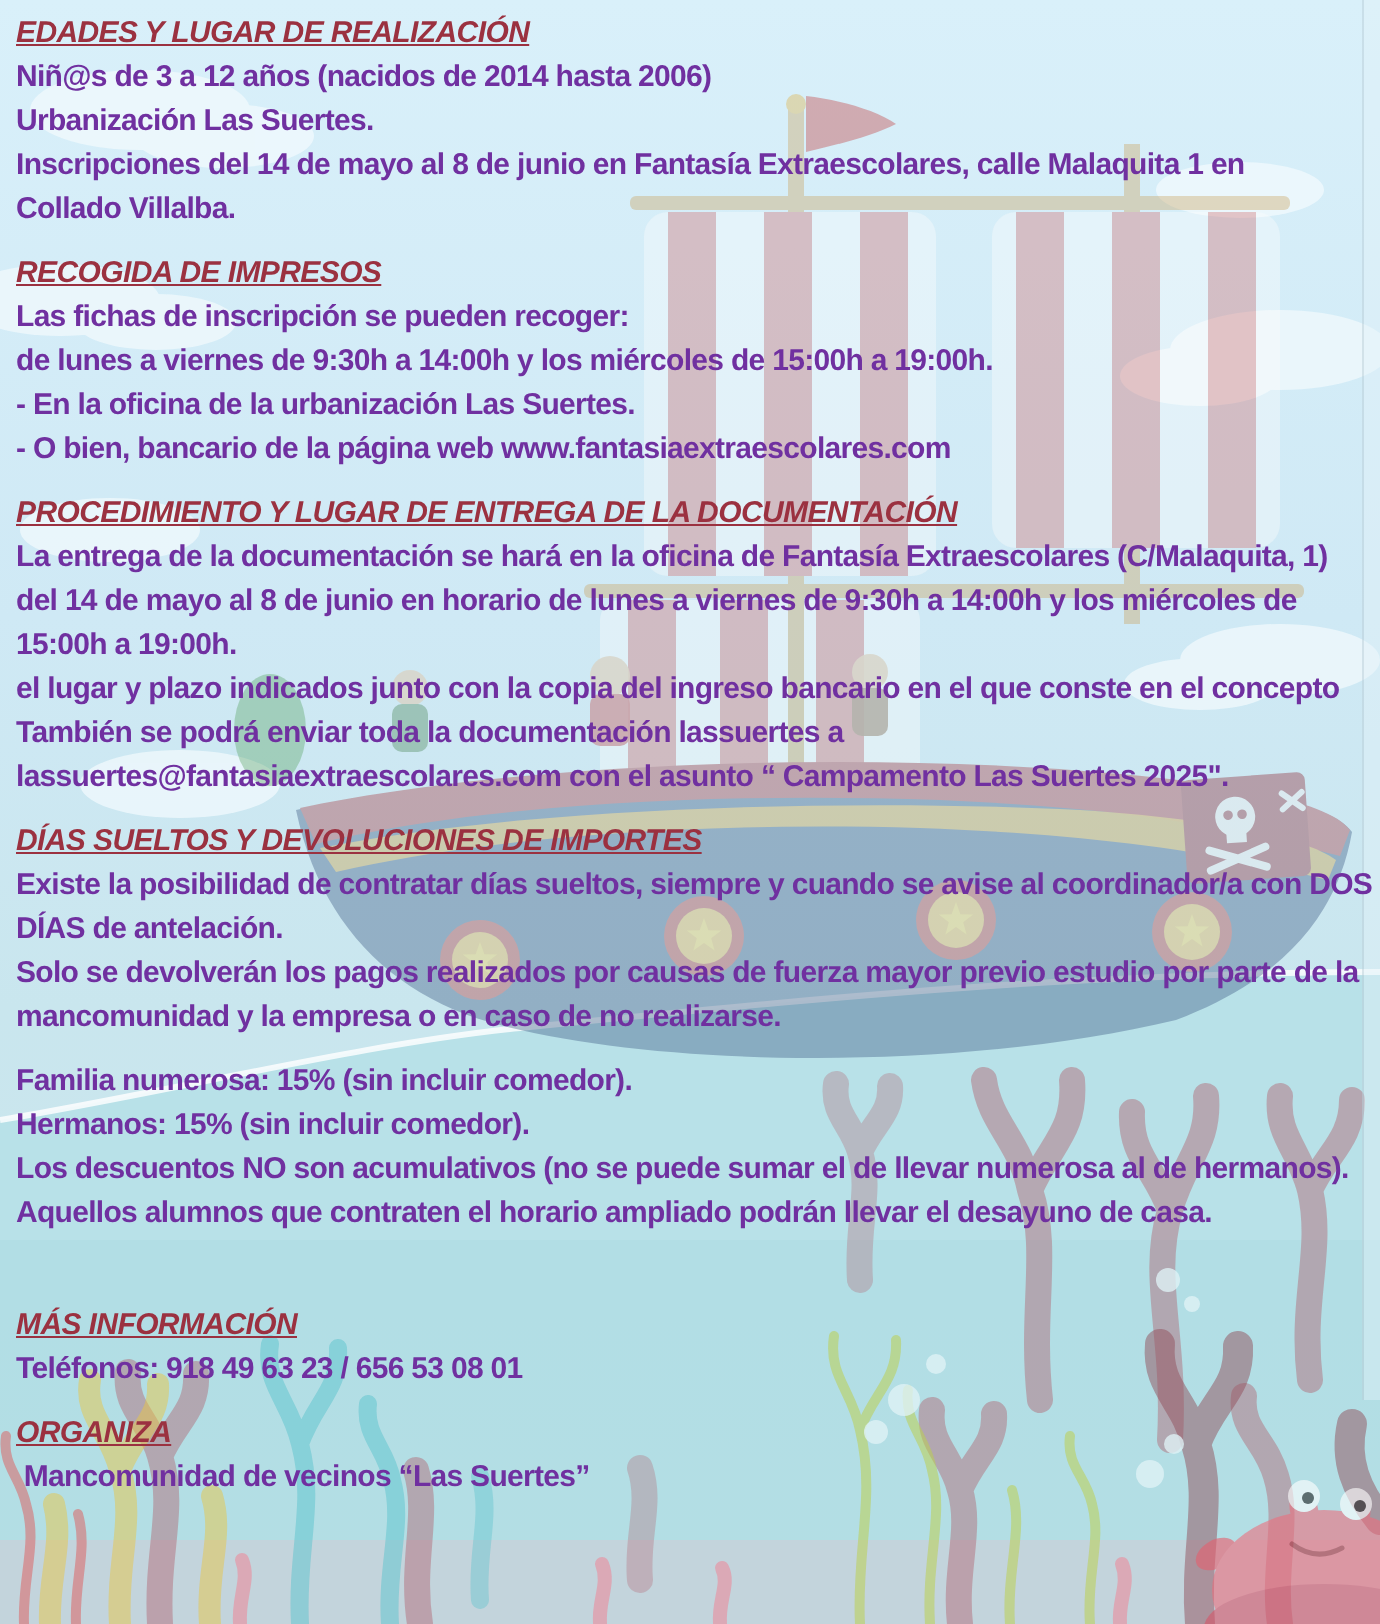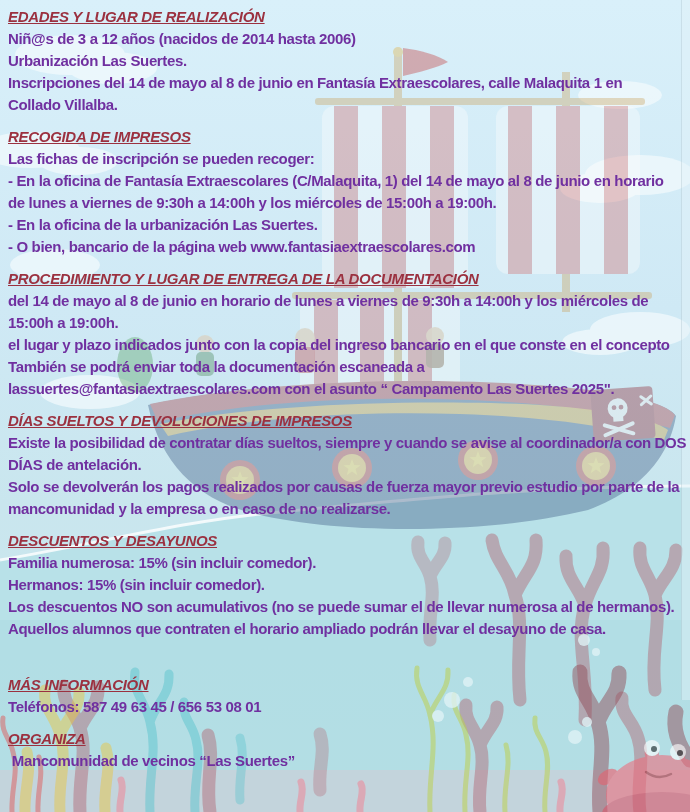--- a/index.html
+++ b/index.html
@@ -207,7 +207,6 @@
       <section data-name="section">
         <h2 data-name="section-heading">RECOGIDA DE IMPRESOS</h2>
         <div data-name="body-line">Las fichas de inscripción se pueden recoger:</div>
-        <div data-name="body-line">- En la oficina de Fantasía Extraescolares (C/Malaquita, 1) del 14 de mayo al 8 de junio en horario</div>
         <div data-name="body-line">de lunes a viernes de 9:30h a 14:00h y los miércoles de 15:00h a 19:00h.</div>
         <div data-name="body-line">- En la oficina de la urbanización Las Suertes.</div>
         <div data-name="body-line">- O bien, bancario de la página web www.fantasiaextraescolares.com</div>

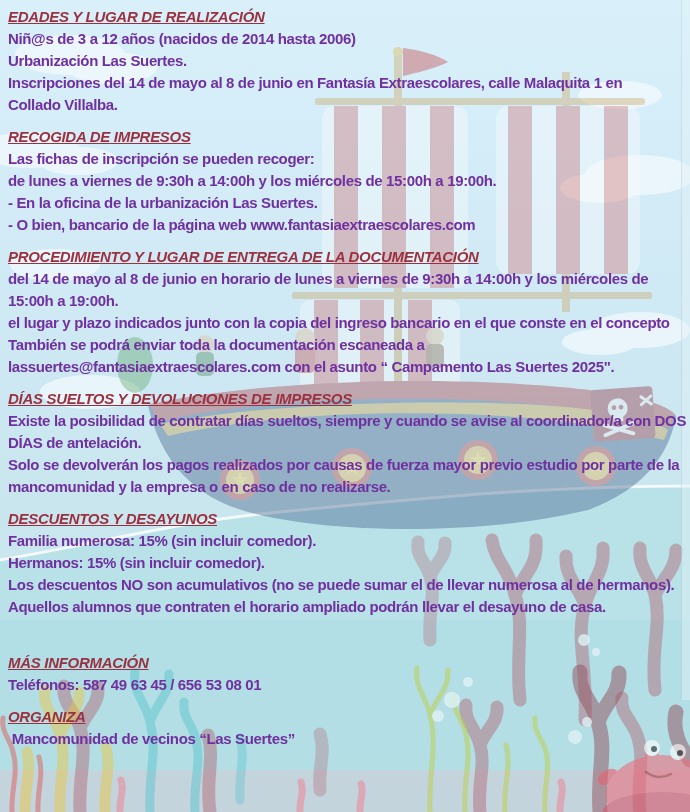--- a/index.html
+++ b/index.html
@@ -213,6 +213,7 @@
       </section>
       <section data-name="section">
         <h2 data-name="section-heading">PROCEDIMIENTO Y LUGAR DE ENTREGA DE LA DOCUMENTACIÓN</h2>
+        <div data-name="body-line">La entrega de la documentación se hará en la oficina de Fantasía Extraescolares (C/Malaquita, 1)</div>
         <div data-name="body-line">del 14 de mayo al 8 de junio en horario de lunes a viernes de 9:30h a 14:00h y los miércoles de</div>
         <div data-name="body-line">15:00h a 19:00h.</div>
         <div data-name="body-line">el lugar y plazo indicados junto con la copia del ingreso bancario en el que conste en el concepto</div>

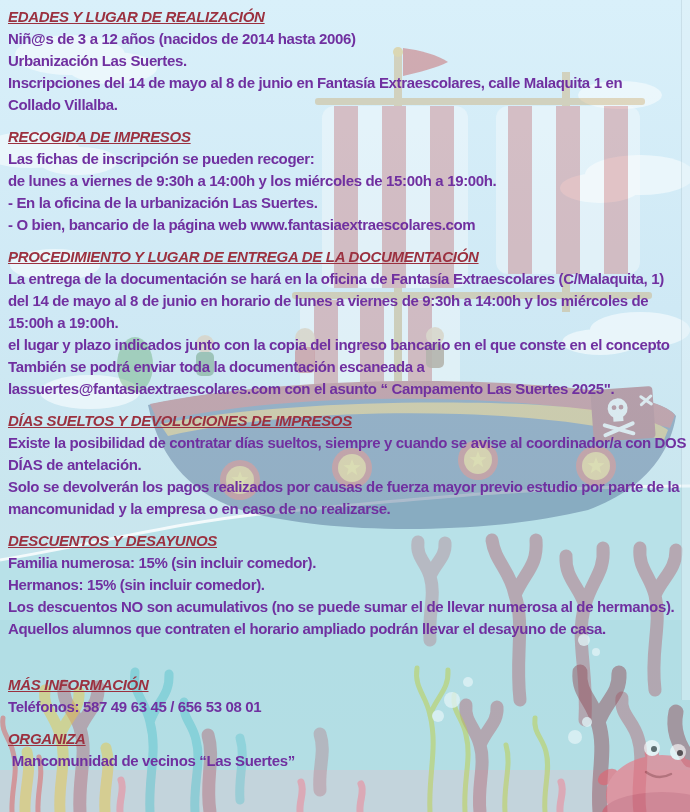--- a/index.html
+++ b/index.html
@@ -217,7 +217,7 @@
         <div data-name="body-line">del 14 de mayo al 8 de junio en horario de lunes a viernes de 9:30h a 14:00h y los miércoles de</div>
         <div data-name="body-line">15:00h a 19:00h.</div>
         <div data-name="body-line">el lugar y plazo indicados junto con la copia del ingreso bancario en el que conste en el concepto</div>
-        <div data-name="body-line">También se podrá enviar toda la documentación escaneada a</div>
+        <div data-name="body-line">También se podrá enviar toda la documentación lassuertes a</div>
         <div data-name="body-line">lassuertes@fantasiaextraescolares.com con el asunto “ Campamento Las Suertes 2025".</div>
       </section>
       <section data-name="section">

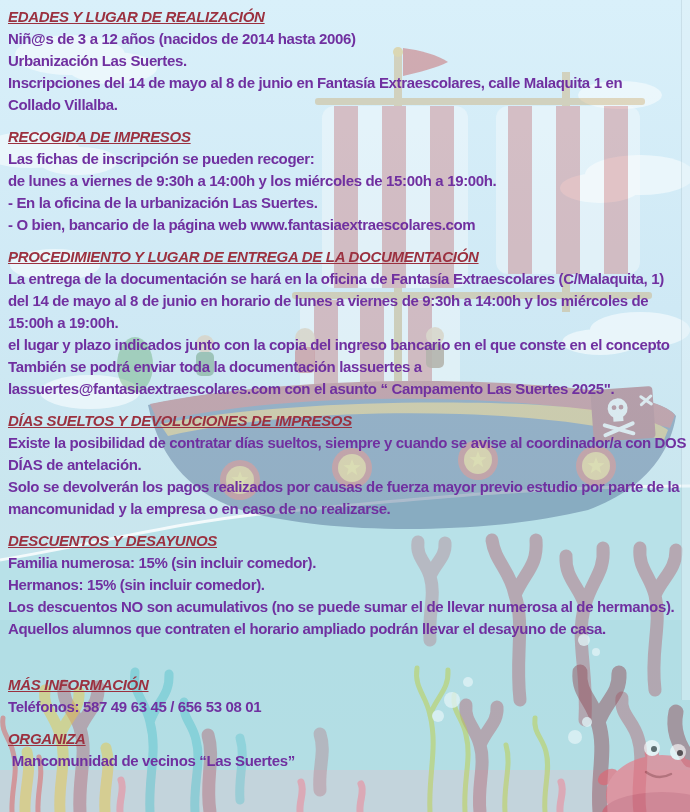--- a/index.html
+++ b/index.html
@@ -221,7 +221,7 @@
         <div data-name="body-line">lassuertes@fantasiaextraescolares.com con el asunto “ Campamento Las Suertes 2025".</div>
       </section>
       <section data-name="section">
-        <h2 data-name="section-heading">DÍAS SUELTOS Y DEVOLUCIONES DE IMPRESOS</h2>
+        <h2 data-name="section-heading">DÍAS SUELTOS Y DEVOLUCIONES DE IMPORTES</h2>
         <div data-name="body-line">Existe la posibilidad de contratar días sueltos, siempre y cuando se avise al coordinador/a con DOS</div>
         <div data-name="body-line">DÍAS de antelación.</div>
         <div data-name="body-line">Solo se devolverán los pagos realizados por causas de fuerza mayor previo estudio por parte de la</div>

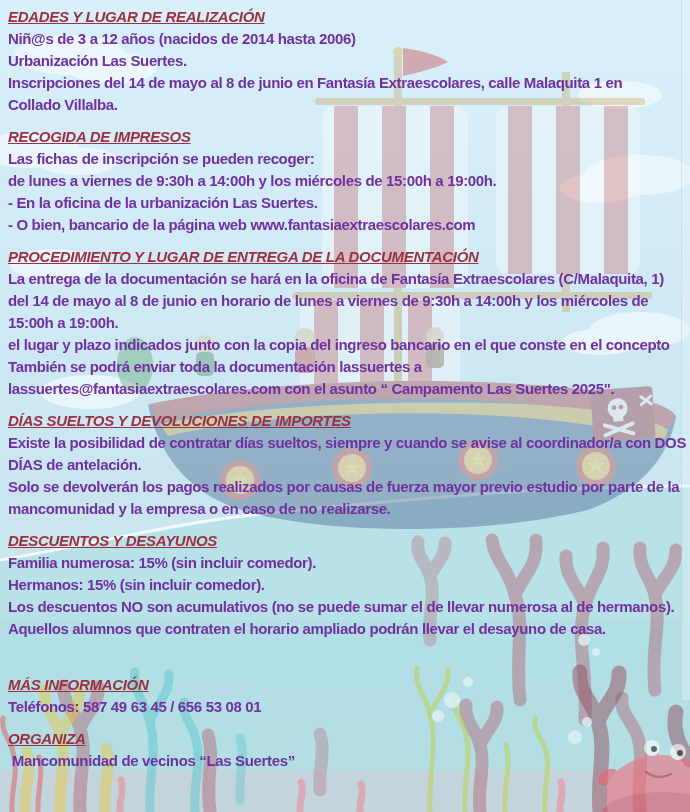--- a/index.html
+++ b/index.html
@@ -228,7 +228,6 @@
         <div data-name="body-line">mancomunidad y la empresa o en caso de no realizarse.</div>
       </section>
       <section data-name="section">
-        <h2 data-name="section-heading">DESCUENTOS Y DESAYUNOS</h2>
         <div data-name="body-line">Familia numerosa: 15% (sin incluir comedor).</div>
         <div data-name="body-line">Hermanos: 15% (sin incluir comedor).</div>
         <div data-name="body-line">Los descuentos NO son acumulativos (no se puede sumar el de llevar numerosa al de hermanos).</div>

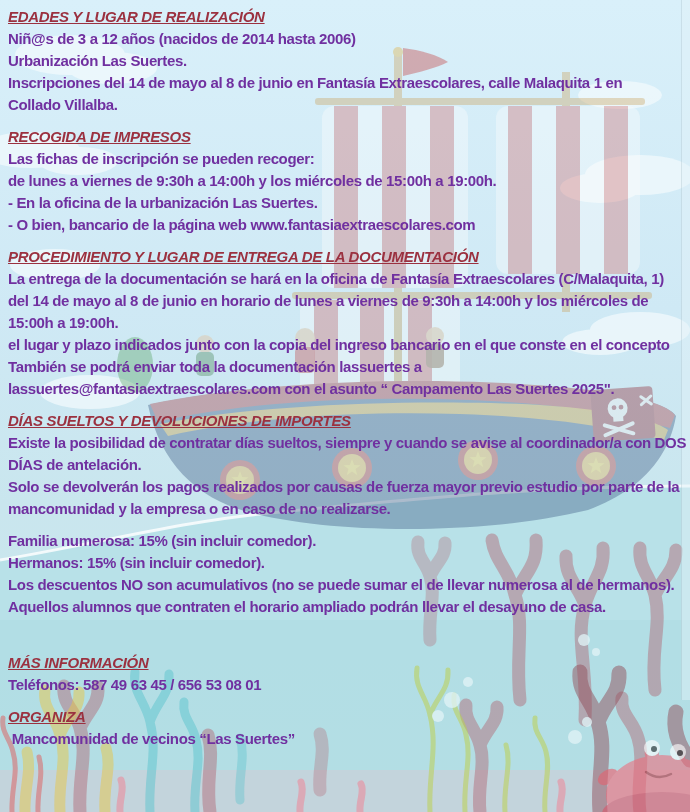--- a/index.html
+++ b/index.html
@@ -235,7 +235,7 @@
       </section>
       <section data-name="section">
         <h2 data-name="section-heading">MÁS INFORMACIÓN</h2>
-        <div data-name="body-line">Teléfonos: 587 49 63 45 / 656 53 08 01</div>
+        <div data-name="body-line">Teléfonos: 918 49 63 23 / 656 53 08 01</div>
       </section>
       <section data-name="section">
         <h2 data-name="section-heading">ORGANIZA</h2>

